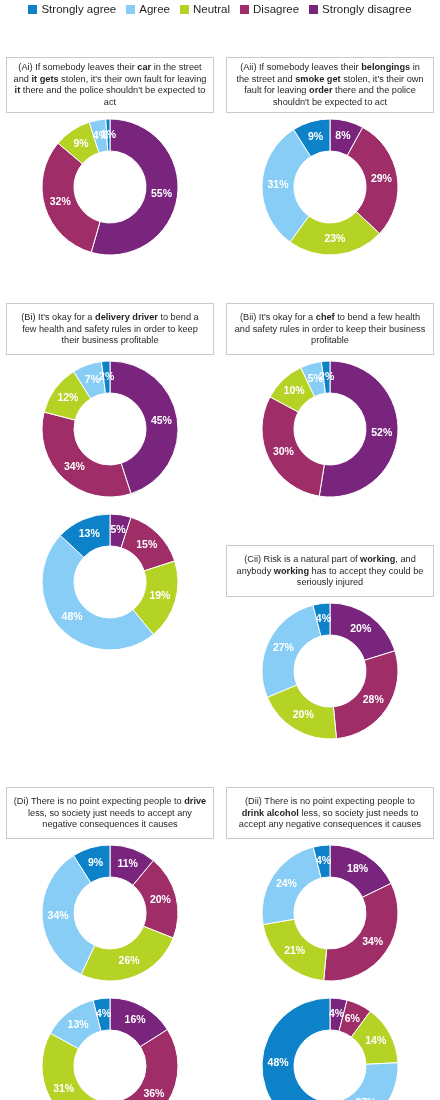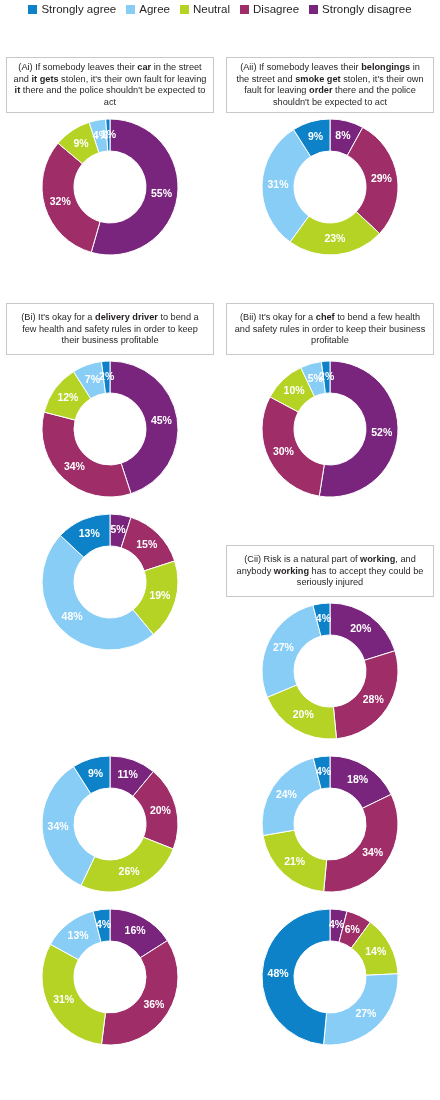--- a/index.html
+++ b/index.html
@@ -214,6 +214,9 @@
         </div>
       </div>
       <div class="cell">
+        <div class="caption">
+          <div><span>(Di) There is no point expecting people to </span><b>drive</b><span> less, so society just needs to accept any negative consequences it causes</span></div>
+        </div>
         <div class="chart-wrap">
           <svg class="donut" width="150" height="150" viewBox="0 0 150 150">
             <path d="M 75 7 A 68 68 0 0 1 118.3448313029109 22.605099491246335 L 97.94726363095283 47.26152326007159 A 36 36 0 0 0 75 39 Z" fill="#79257e" stroke="#ffffff" stroke-width="1"></path>

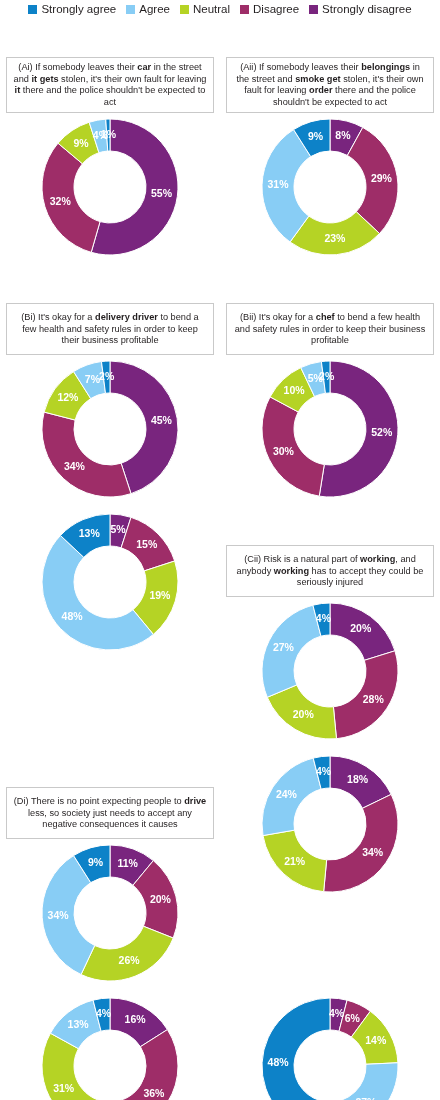--- a/index.html
+++ b/index.html
@@ -233,6 +233,9 @@
         </div>
       </div>
       <div class="cell">
+        <div class="caption">
+          <div><span>(Dii) There is no point expecting people to </span><b>drink alcohol</b><span> less, so society just needs to accept any negative consequences it causes</span></div>
+        </div>
         <div class="chart-wrap">
           <svg class="donut" width="150" height="150" viewBox="0 0 150 150">
             <path d="M 75 7 A 68 68 0 0 1 136.20018034066004 45.359859543674766 L 107.40009547446708 59.308160934886644 A 36 36 0 0 0 75 39 Z" fill="#79257e" stroke="#ffffff" stroke-width="1"></path>

